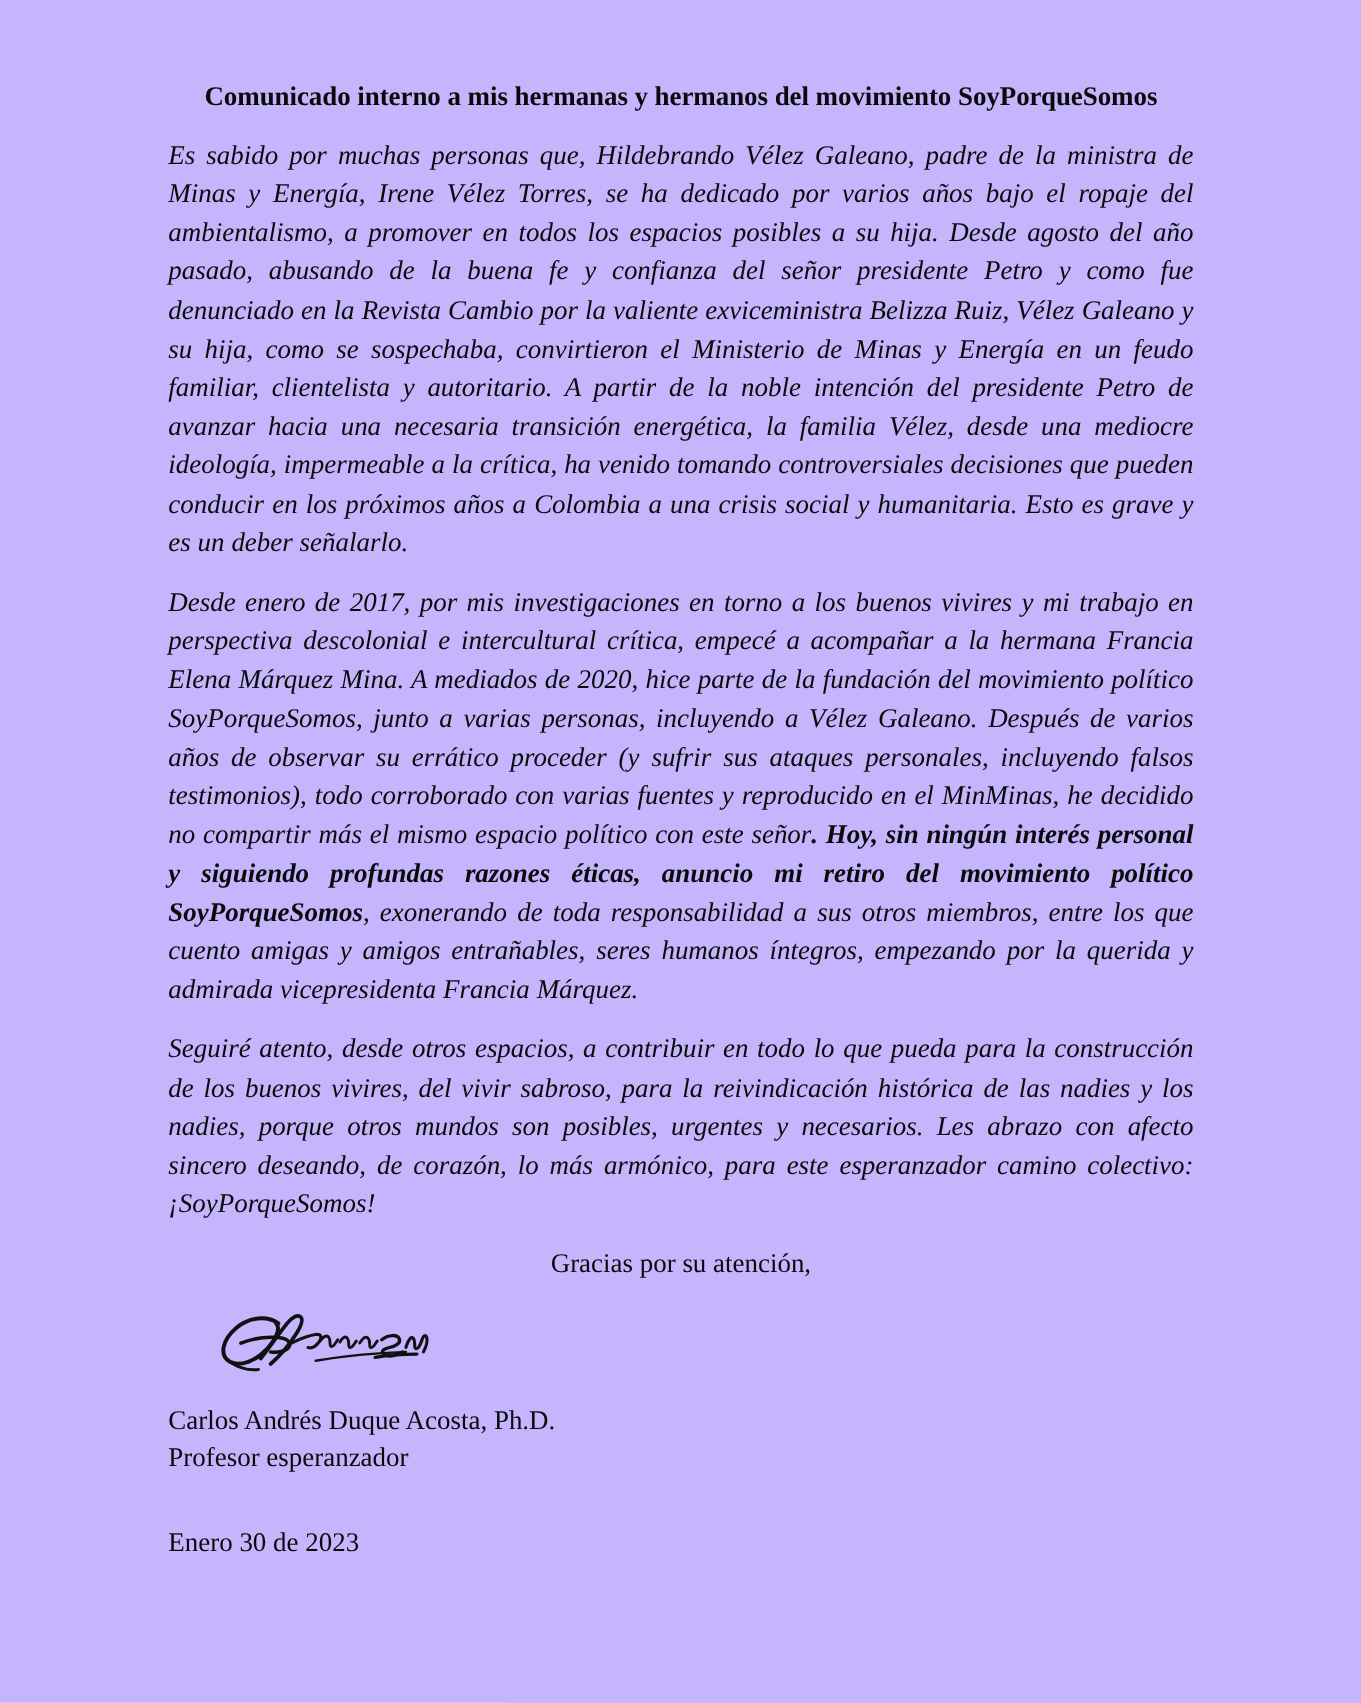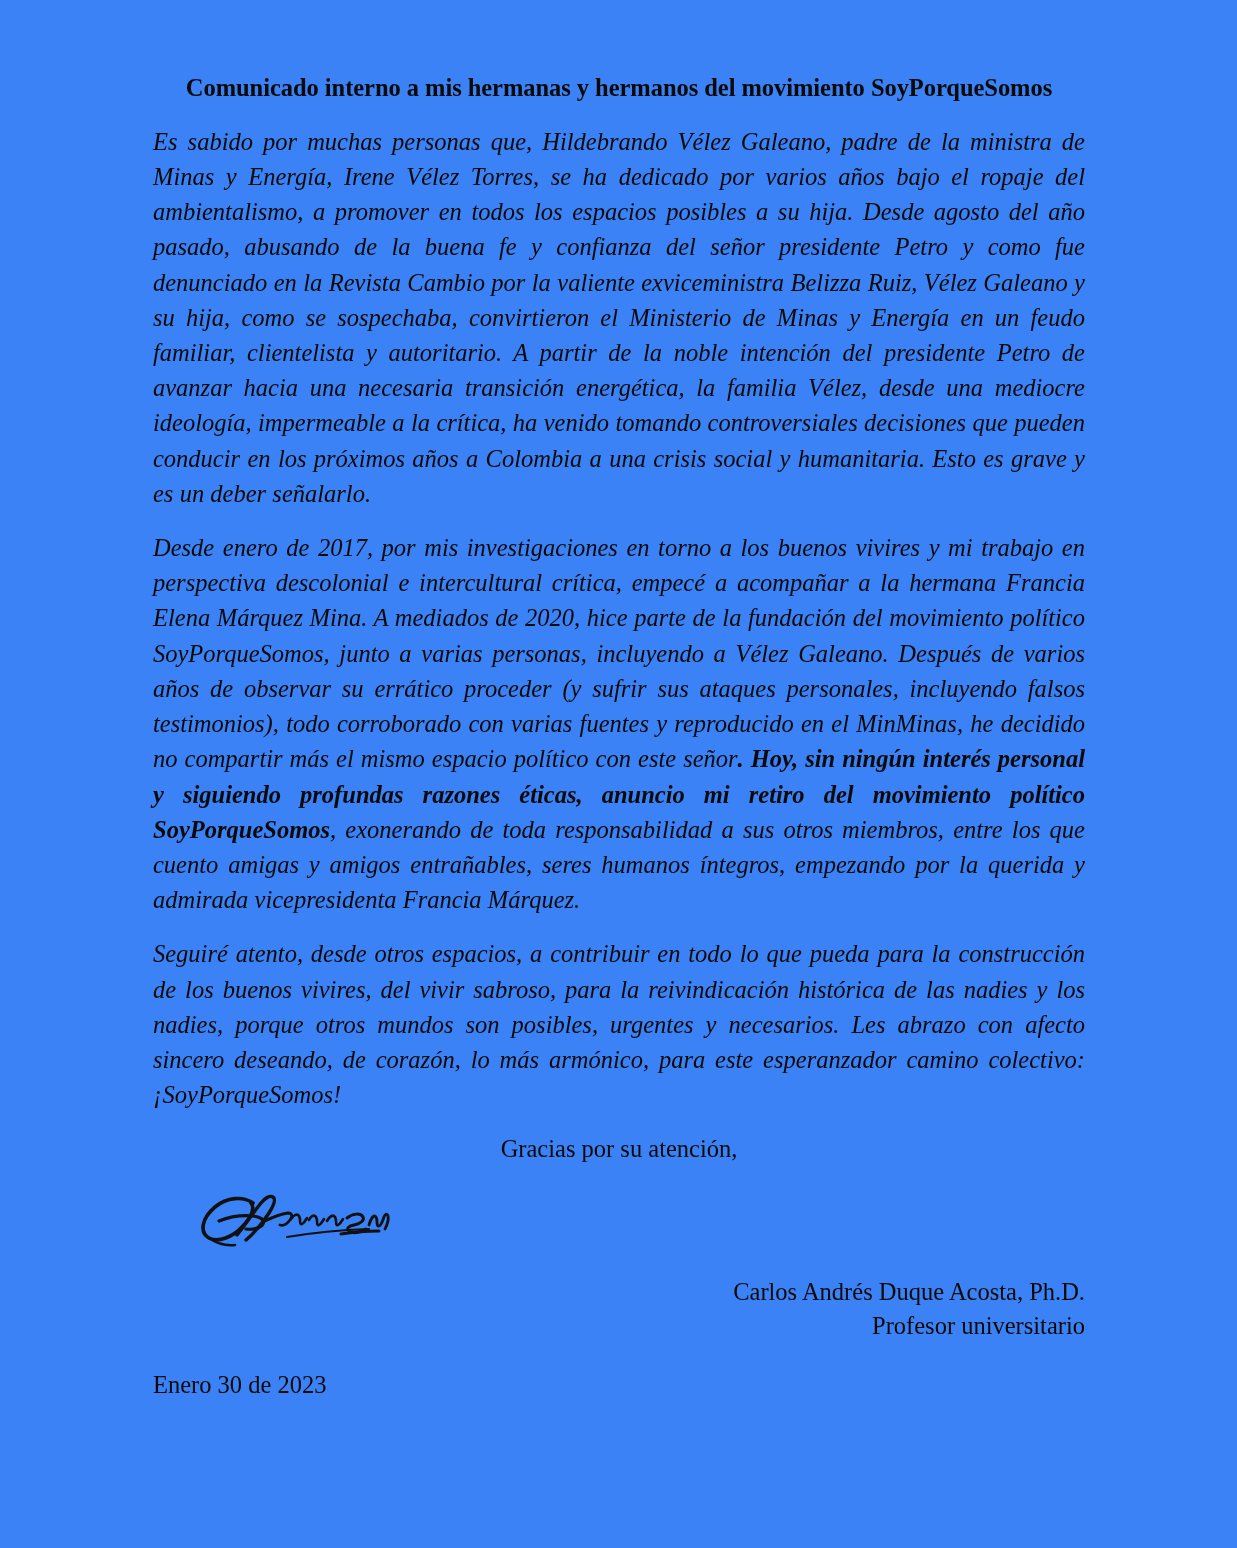--- a/index.html
+++ b/index.html
@@ -21,7 +21,7 @@
     position: relative;
     width: 1237px;
     height: 1548px;
-    background: #3b82f6;
+    background: #c4b5fd;
     box-sizing: border-box;
   }
 

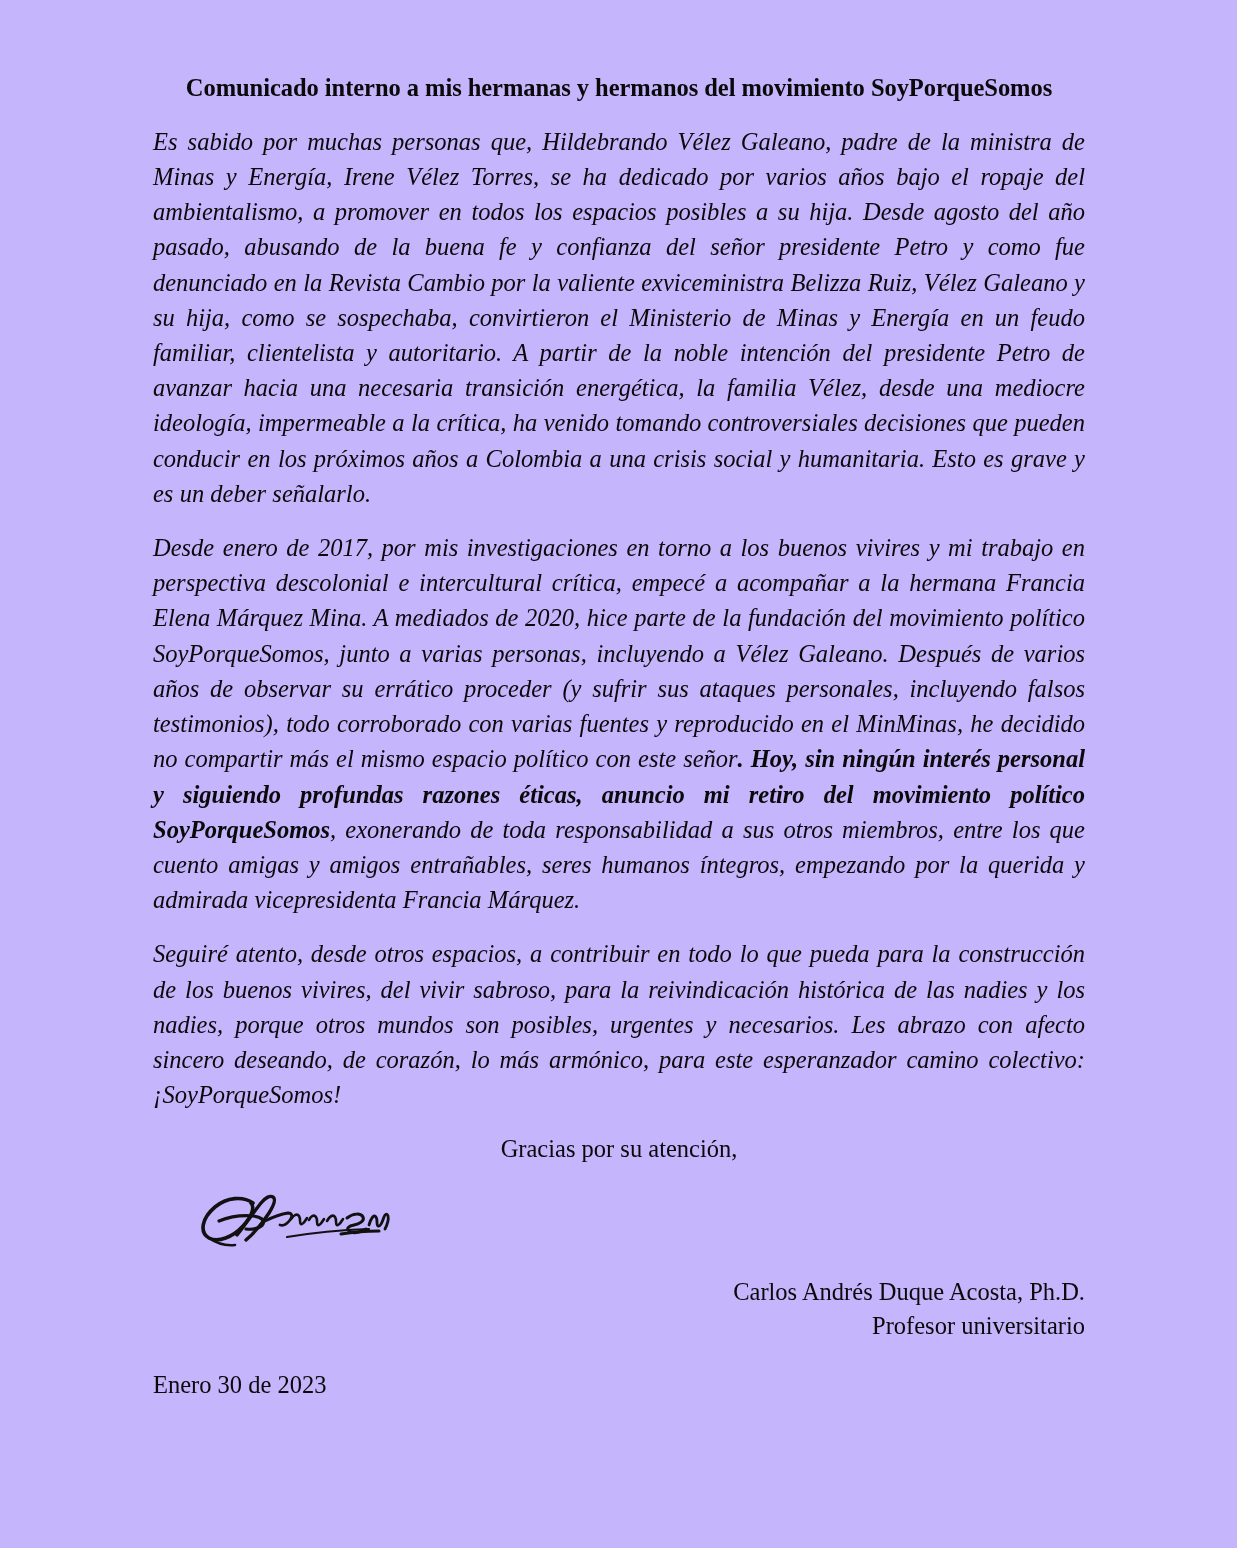--- a/index.html
+++ b/index.html
@@ -80,7 +80,7 @@
     font-size: 24.5px;
     line-height: 34px;
     margin: 22px 0 0 0;
-    text-align: right;
+    text-align: left;
   }
   .signer-line { display: block; }
 

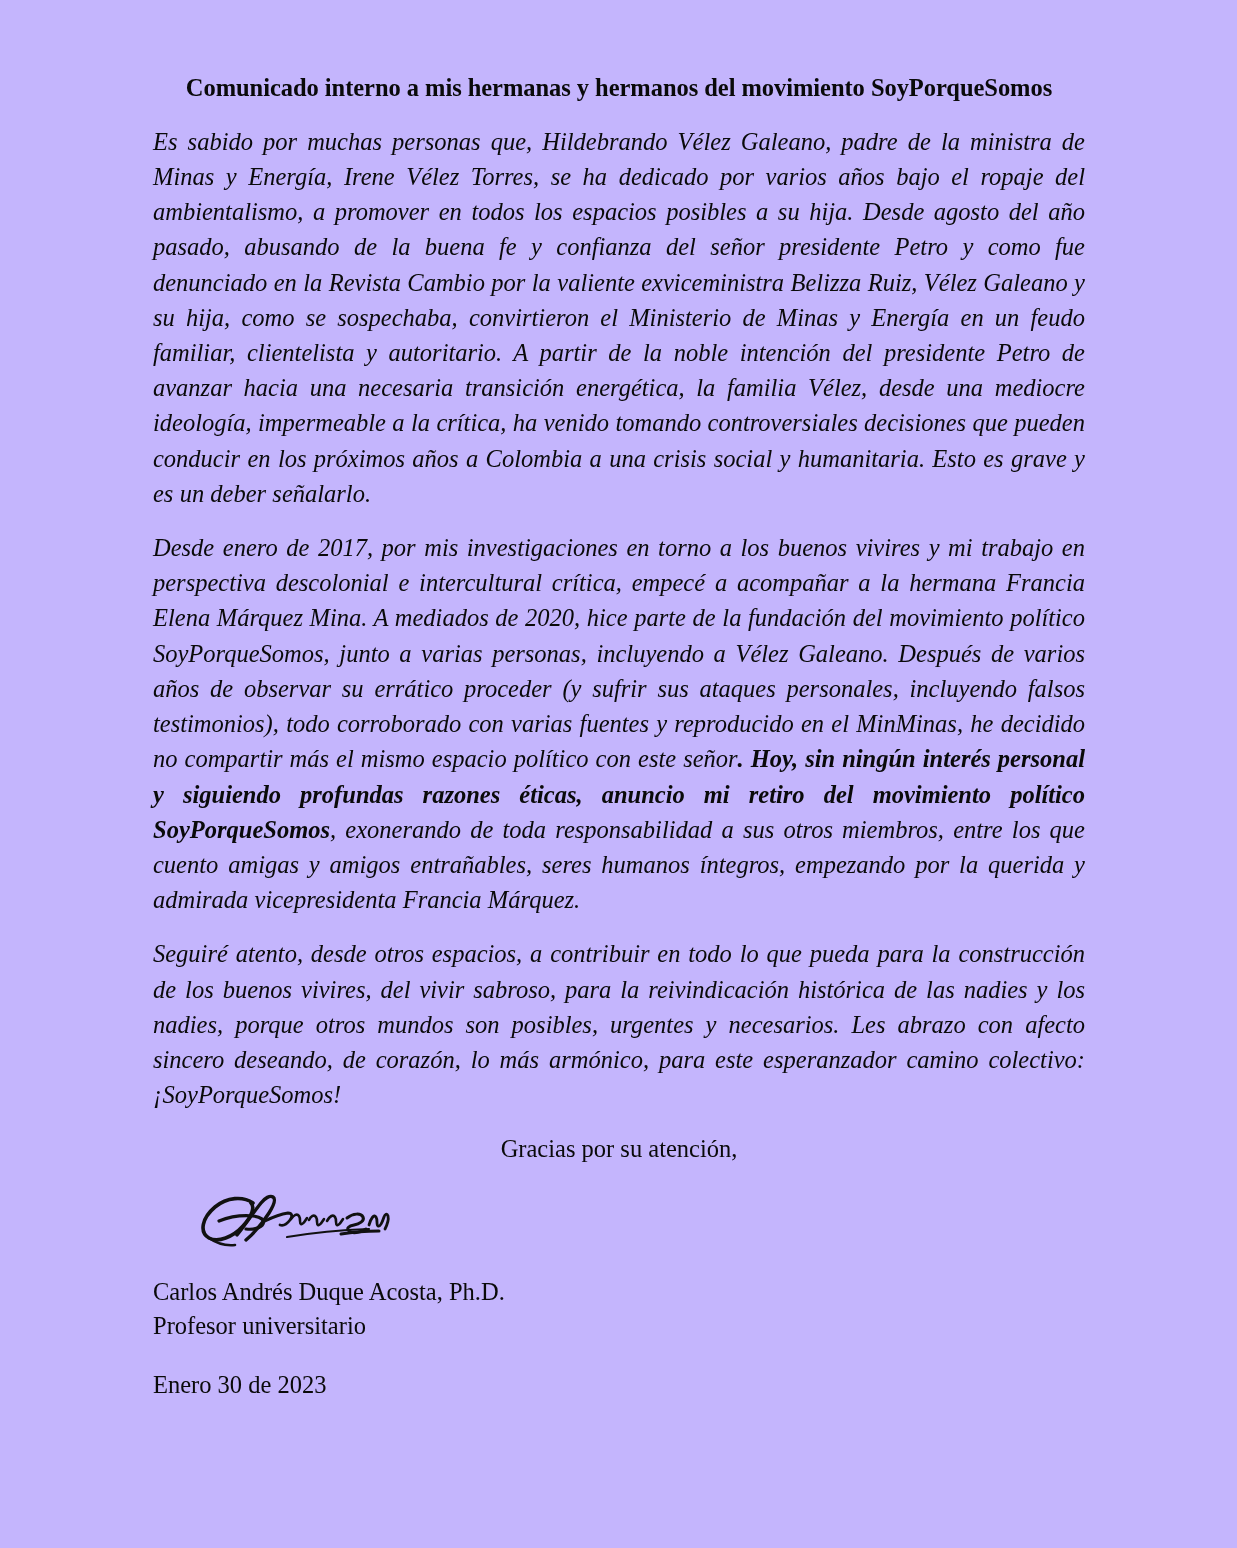--- a/index.html
+++ b/index.html
@@ -128,7 +128,7 @@
 
     <div class="signer">
       <span class="signer-line">Carlos Andrés Duque Acosta, Ph.D.</span>
-      <span class="signer-line">Profesor universitario</span>
+      <span class="signer-line">Profesor esperanzador</span>
     </div>
 
     <p class="date-line">Enero 30 de 2023</p>

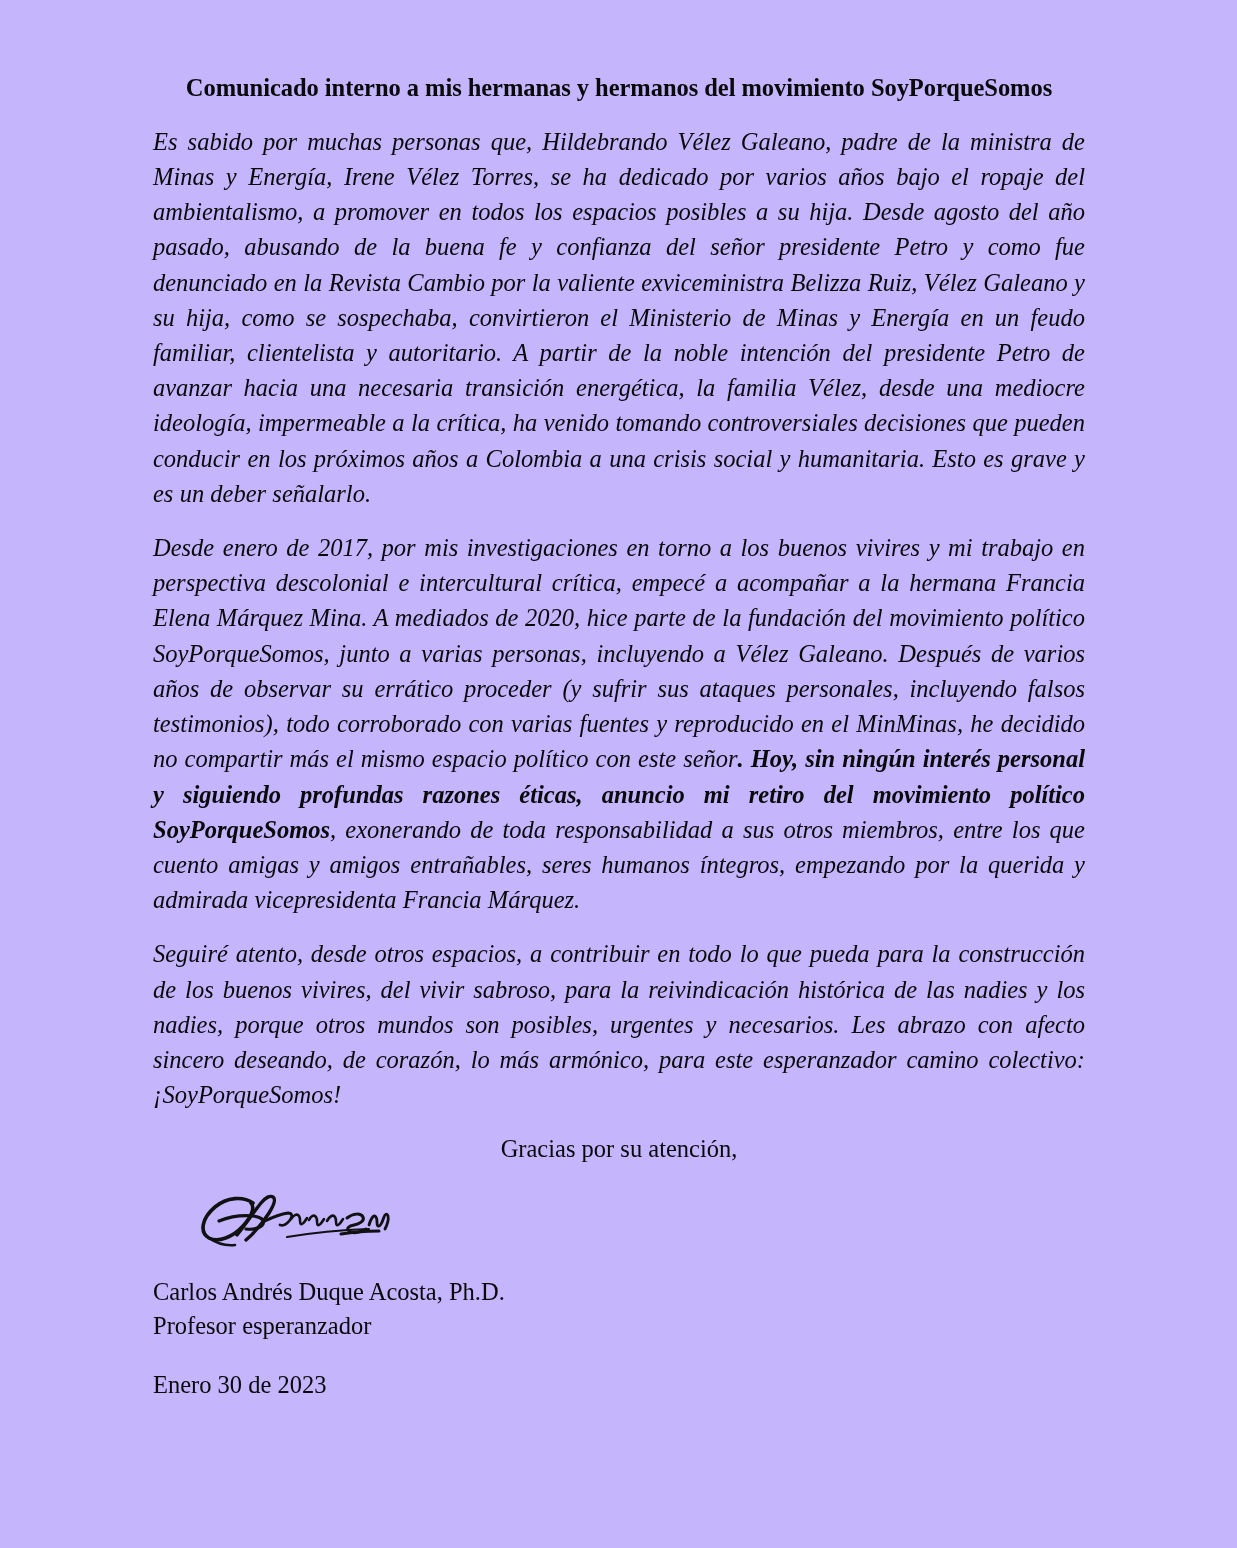--- a/index.html
+++ b/index.html
@@ -87,7 +87,7 @@
   .date-line {
     font-size: 24.5px;
     line-height: 34px;
-    margin: 25px 0 0 0;
+    margin: 43px 0 0 0;
     text-align: left;
   }
 </style>

